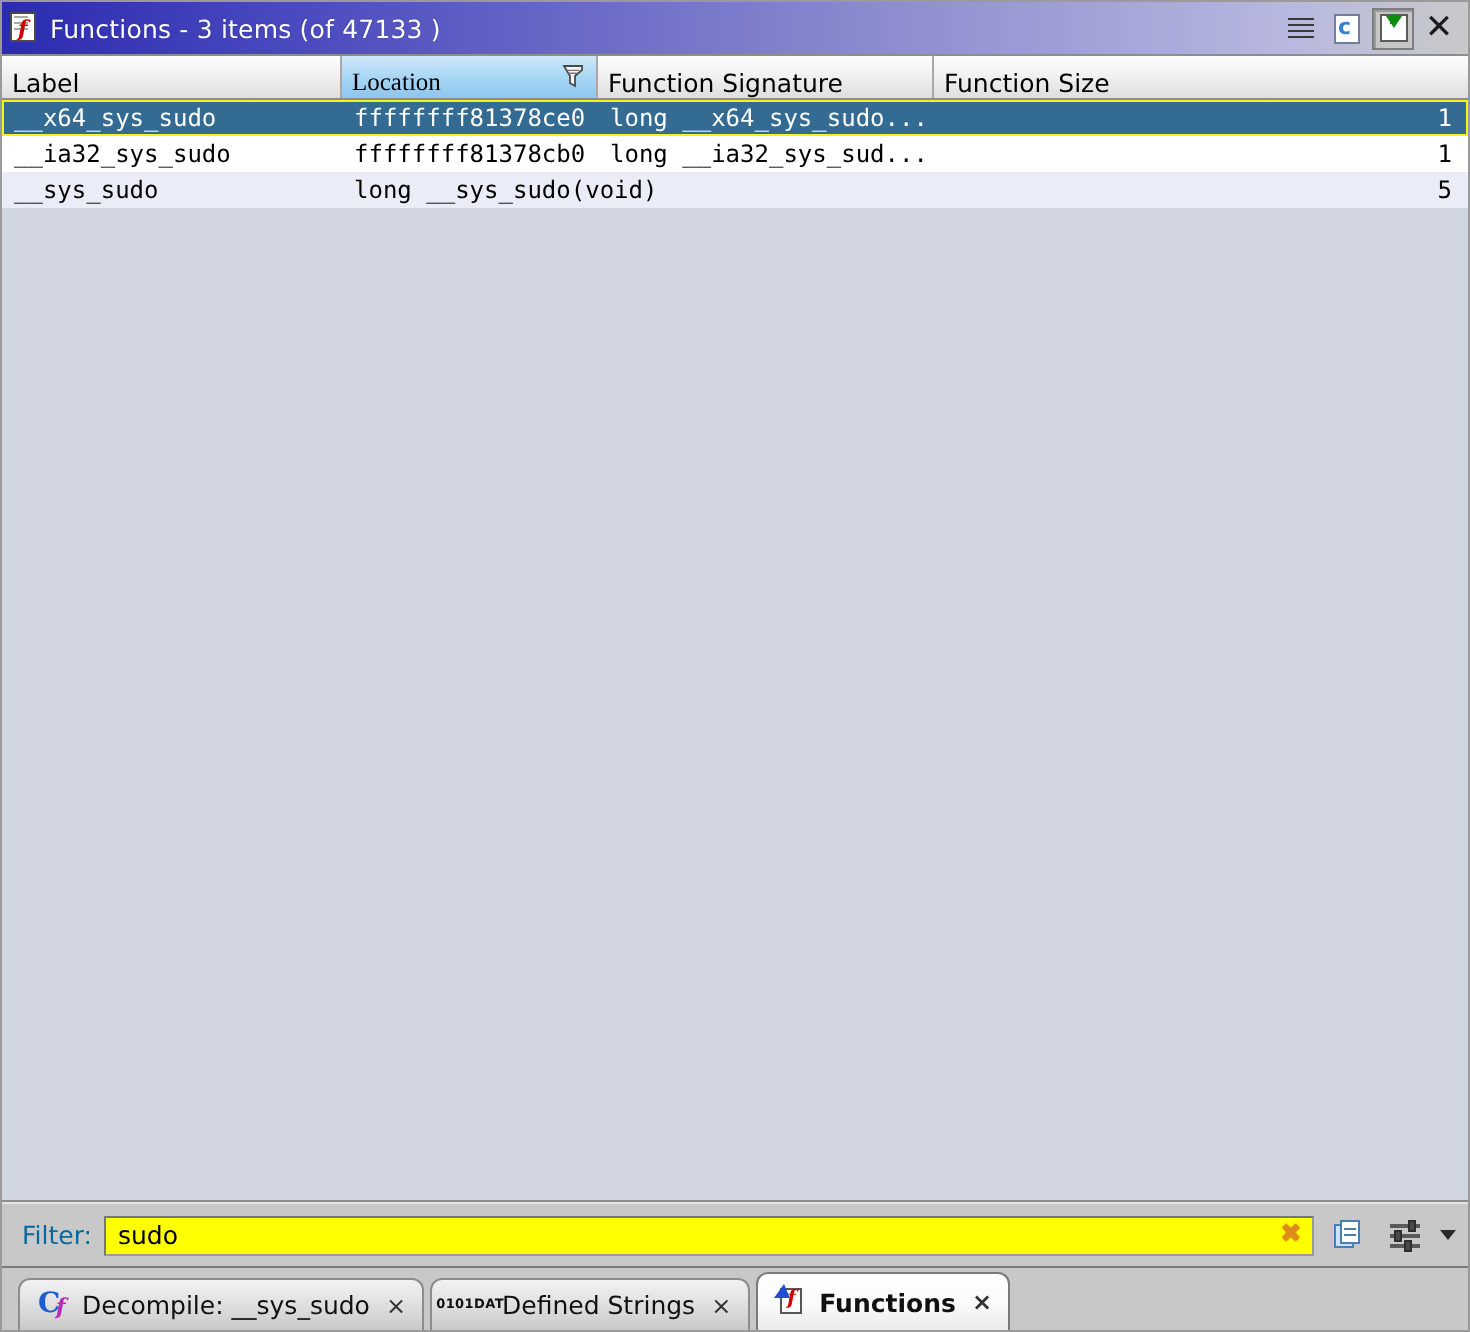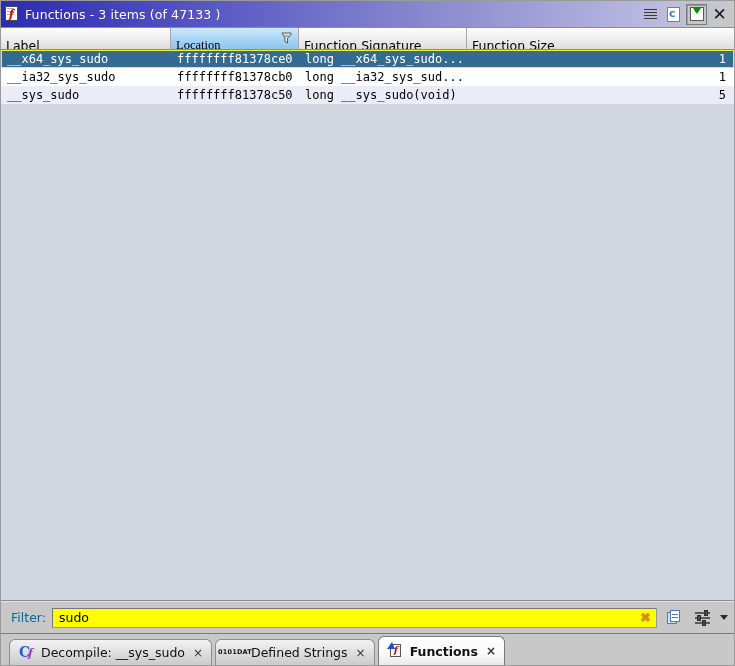--- a/index.html
+++ b/index.html
@@ -151,8 +151,8 @@
     background: linear-gradient(to bottom, #fdfdfd 0%, #f1f1f1 45%, #dedede 100%);
     border-right: 1px solid #a8a8a8;
     display: flex;
-    align-items: flex-start;
-    padding: 10px 5px;
+    align-items: flex-end;
+    padding: 0 5px;
     font-size: 12.5px;
     color: #000;
     white-space: nowrap;

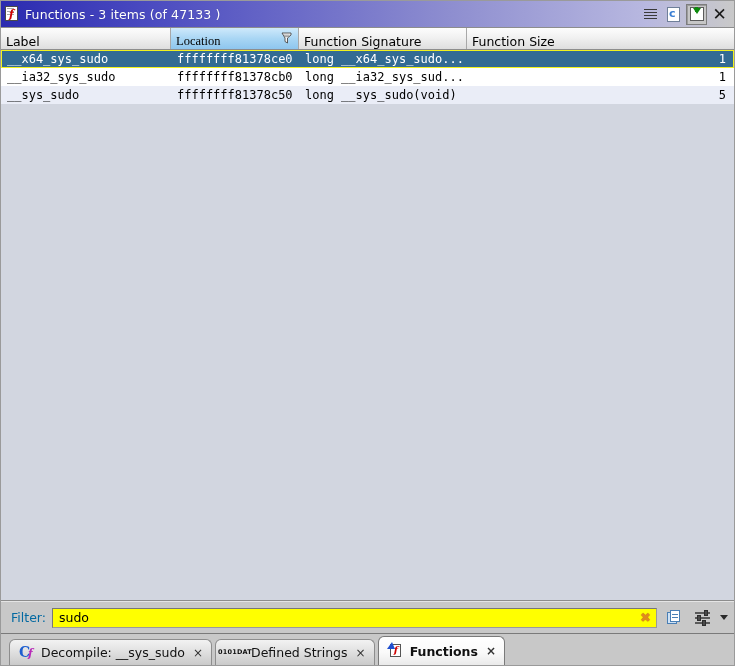--- a/index.html
+++ b/index.html
@@ -493,7 +493,6 @@
     </div>
     <div class="row odd">
       <div class="cell c-label">__sys_sudo</div>
-      <div class="cell c-loc">ffffffff81378c50</div>
       <div class="cell c-sig">long __sys_sudo(void)</div>
       <div class="cell c-size">5</div>
     </div>

